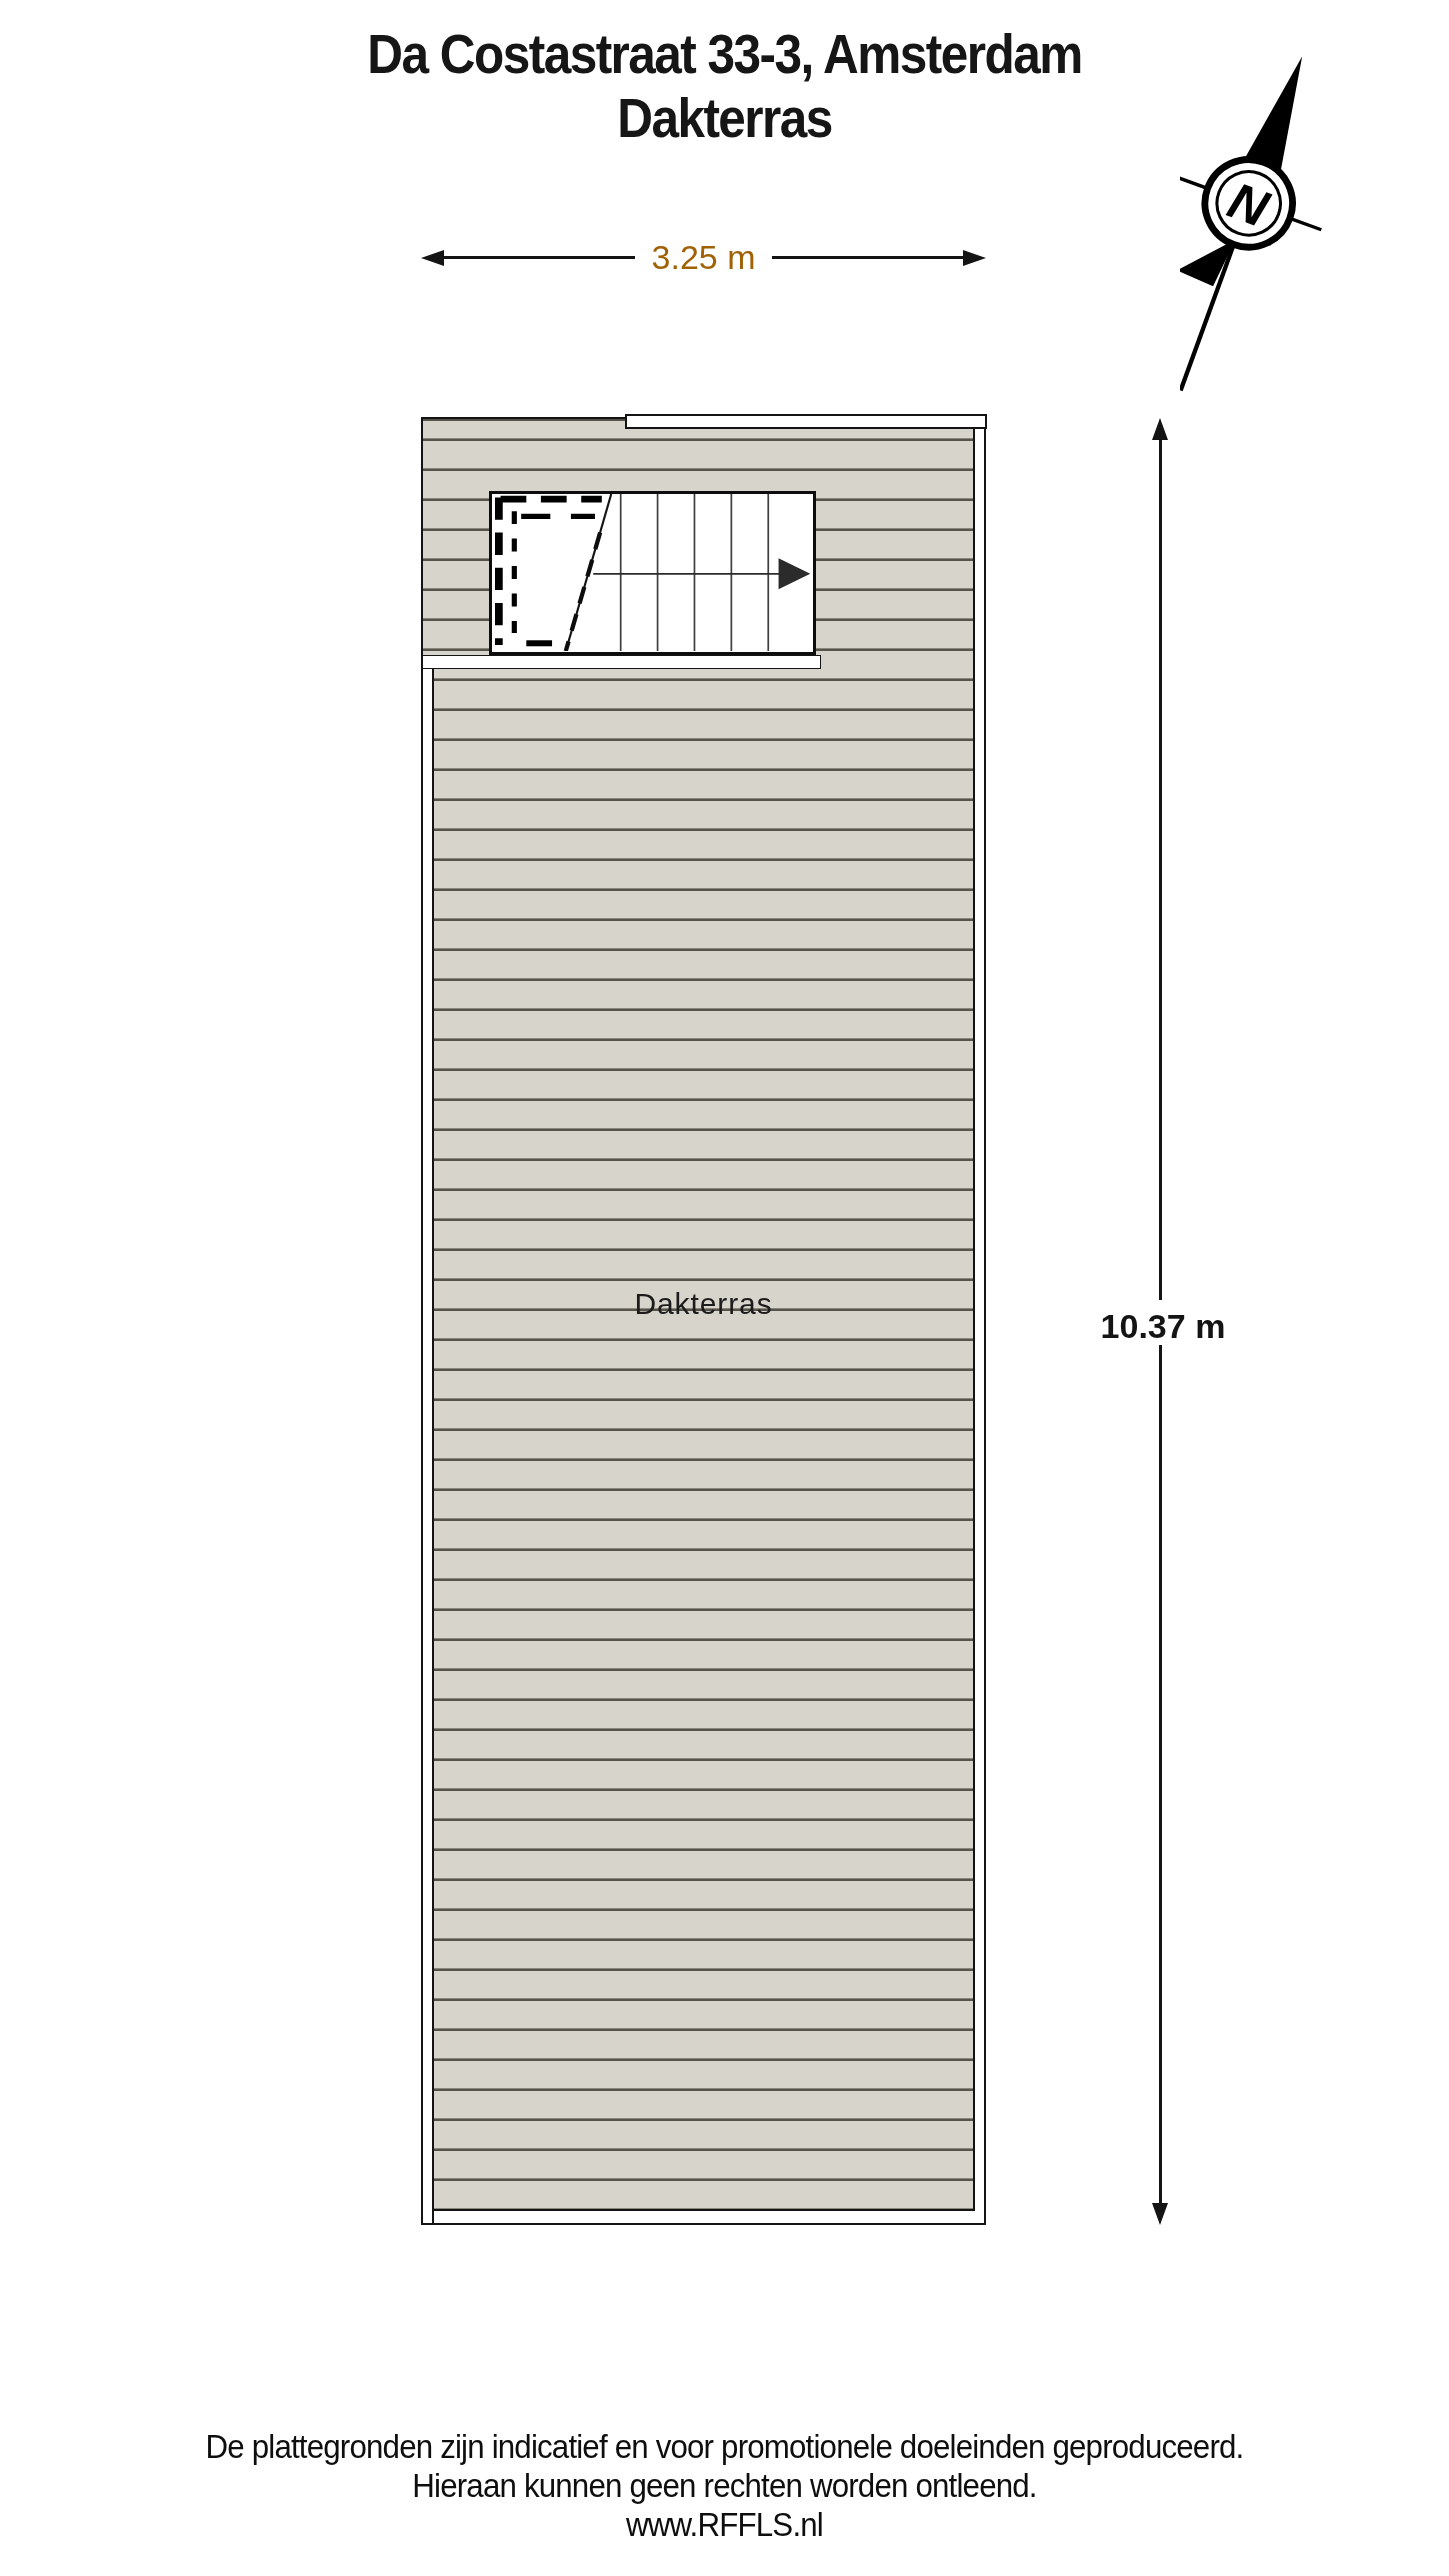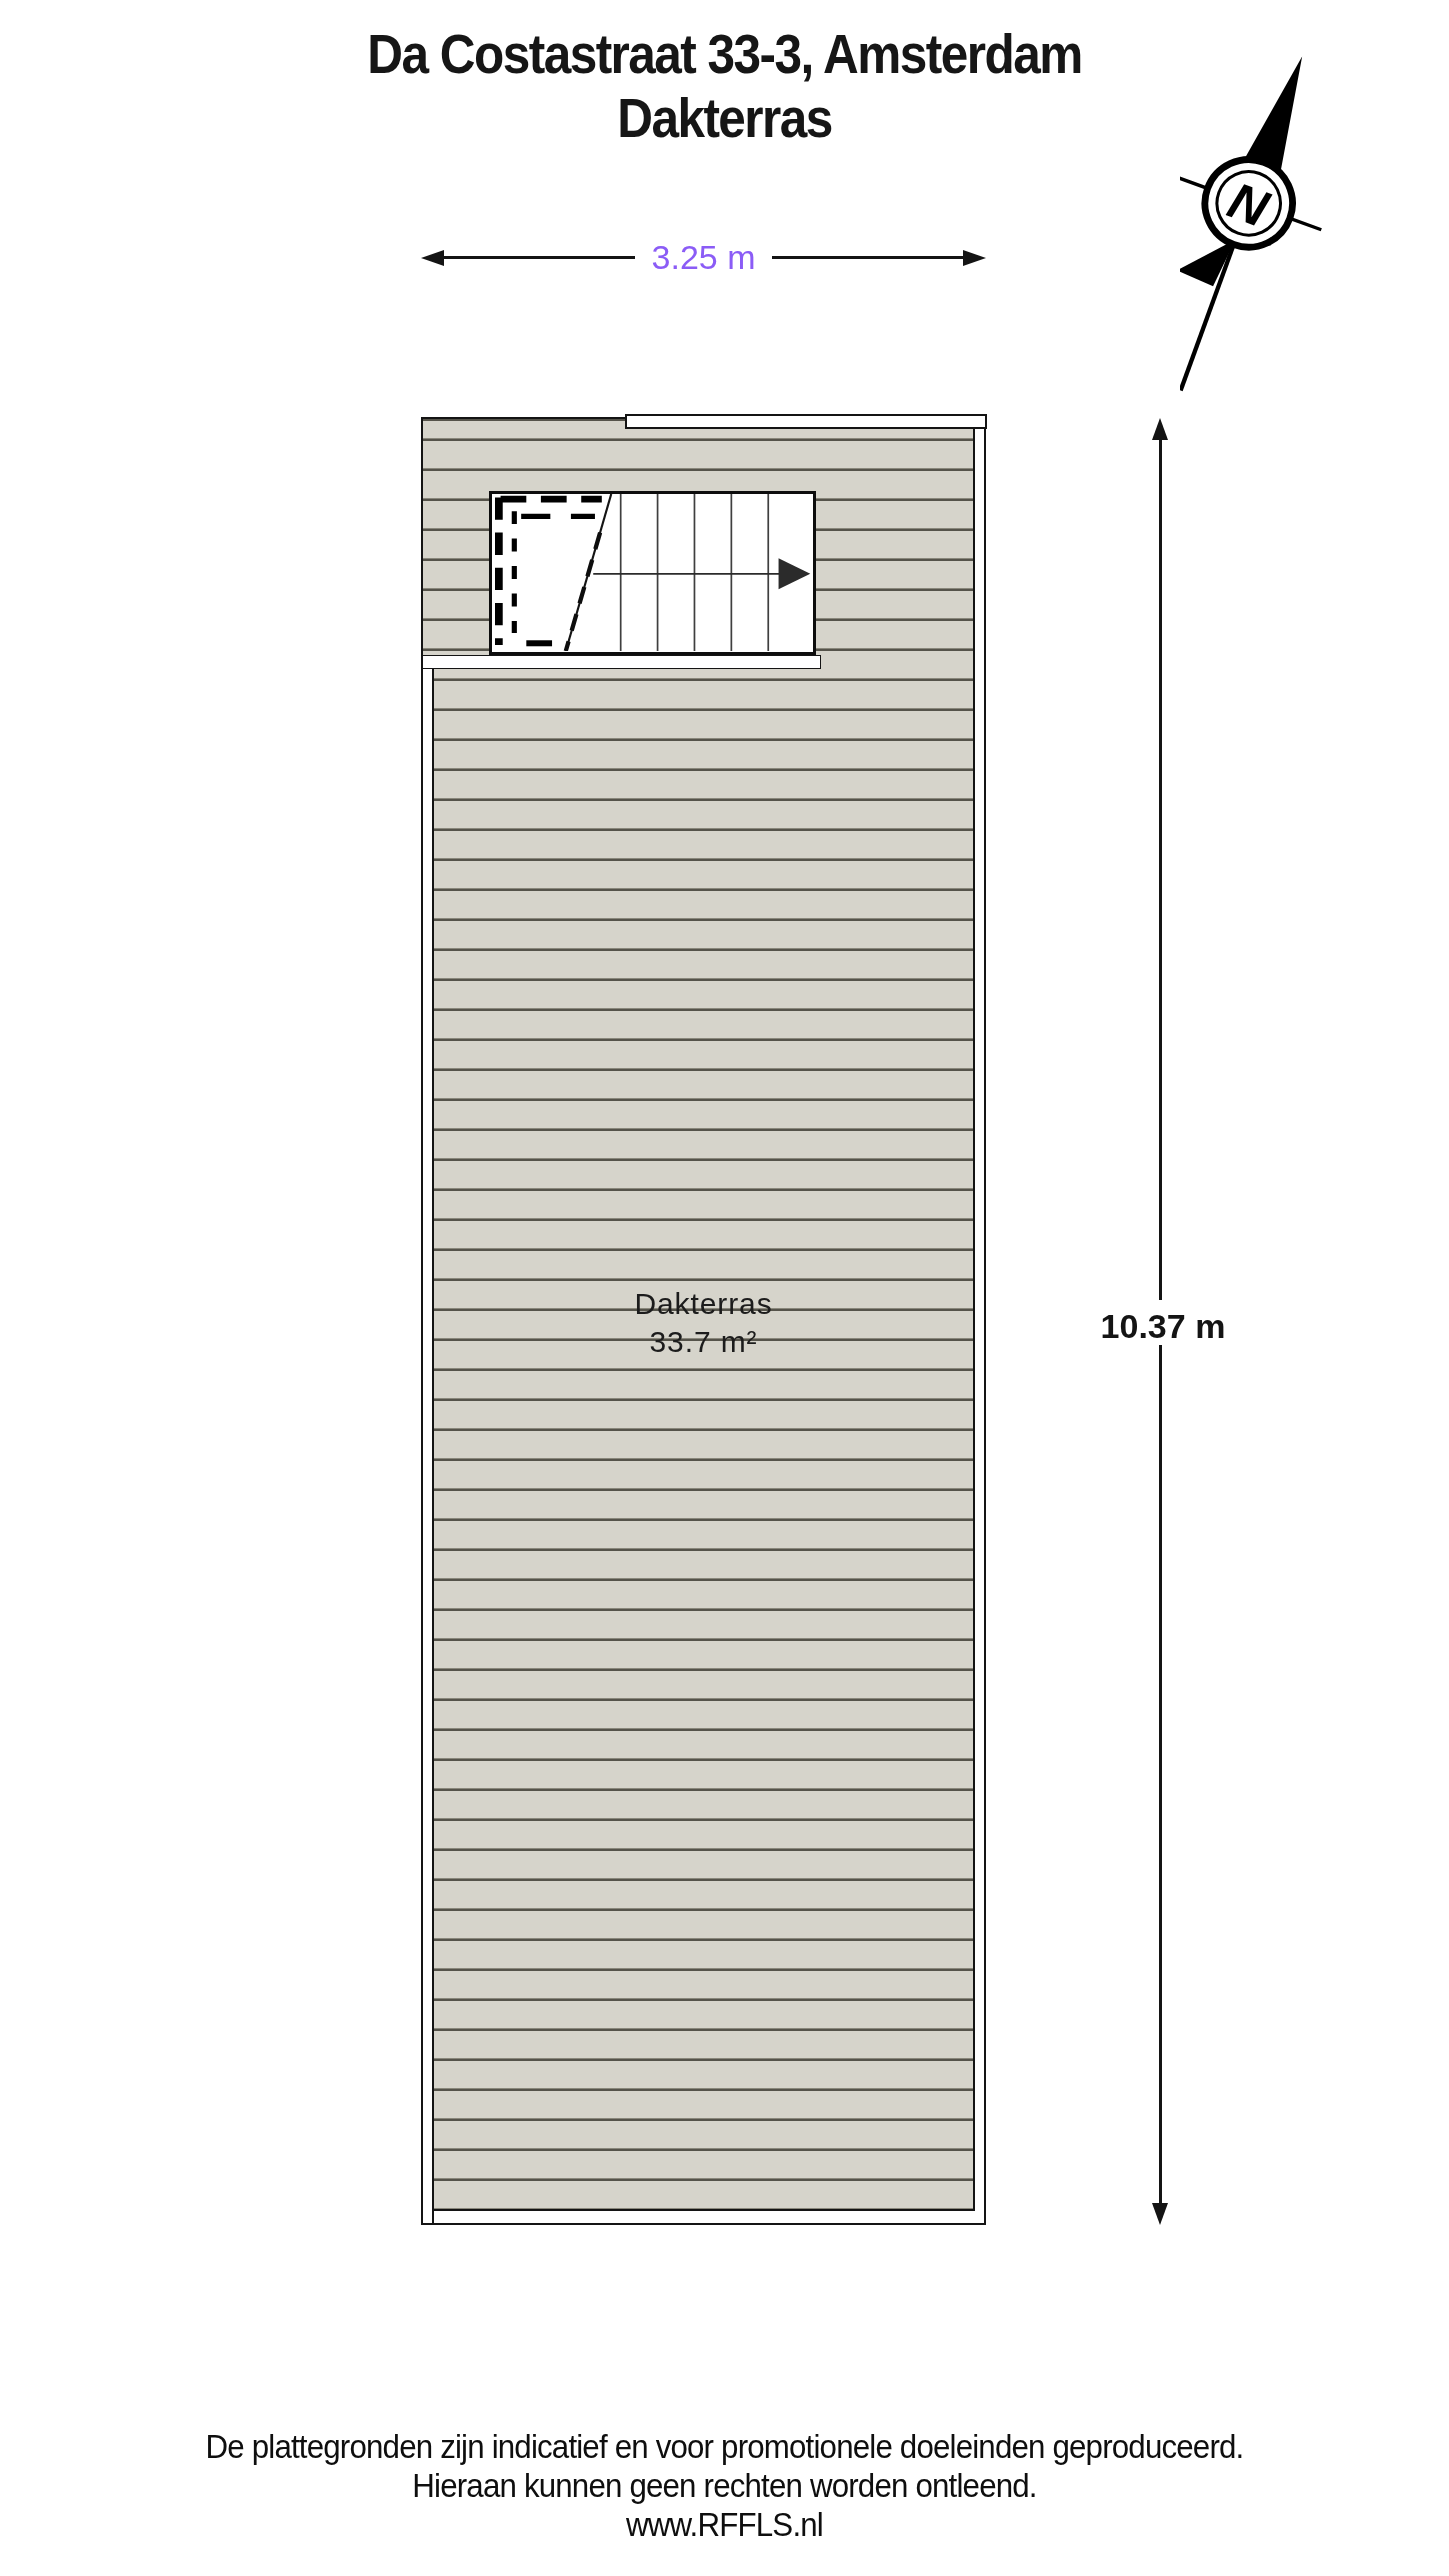--- a/index.html
+++ b/index.html
@@ -37,7 +37,7 @@
     flex:0 0 auto;
     padding:0 17px;
     font-size:34px;
-    color:#8b5cf6;
+    color:#a16207;
     white-space:nowrap;
   }
   .ah-left{width:0;height:0;border-top:8.6px solid transparent;border-bottom:8.6px solid transparent;border-right:23px solid #141414;}

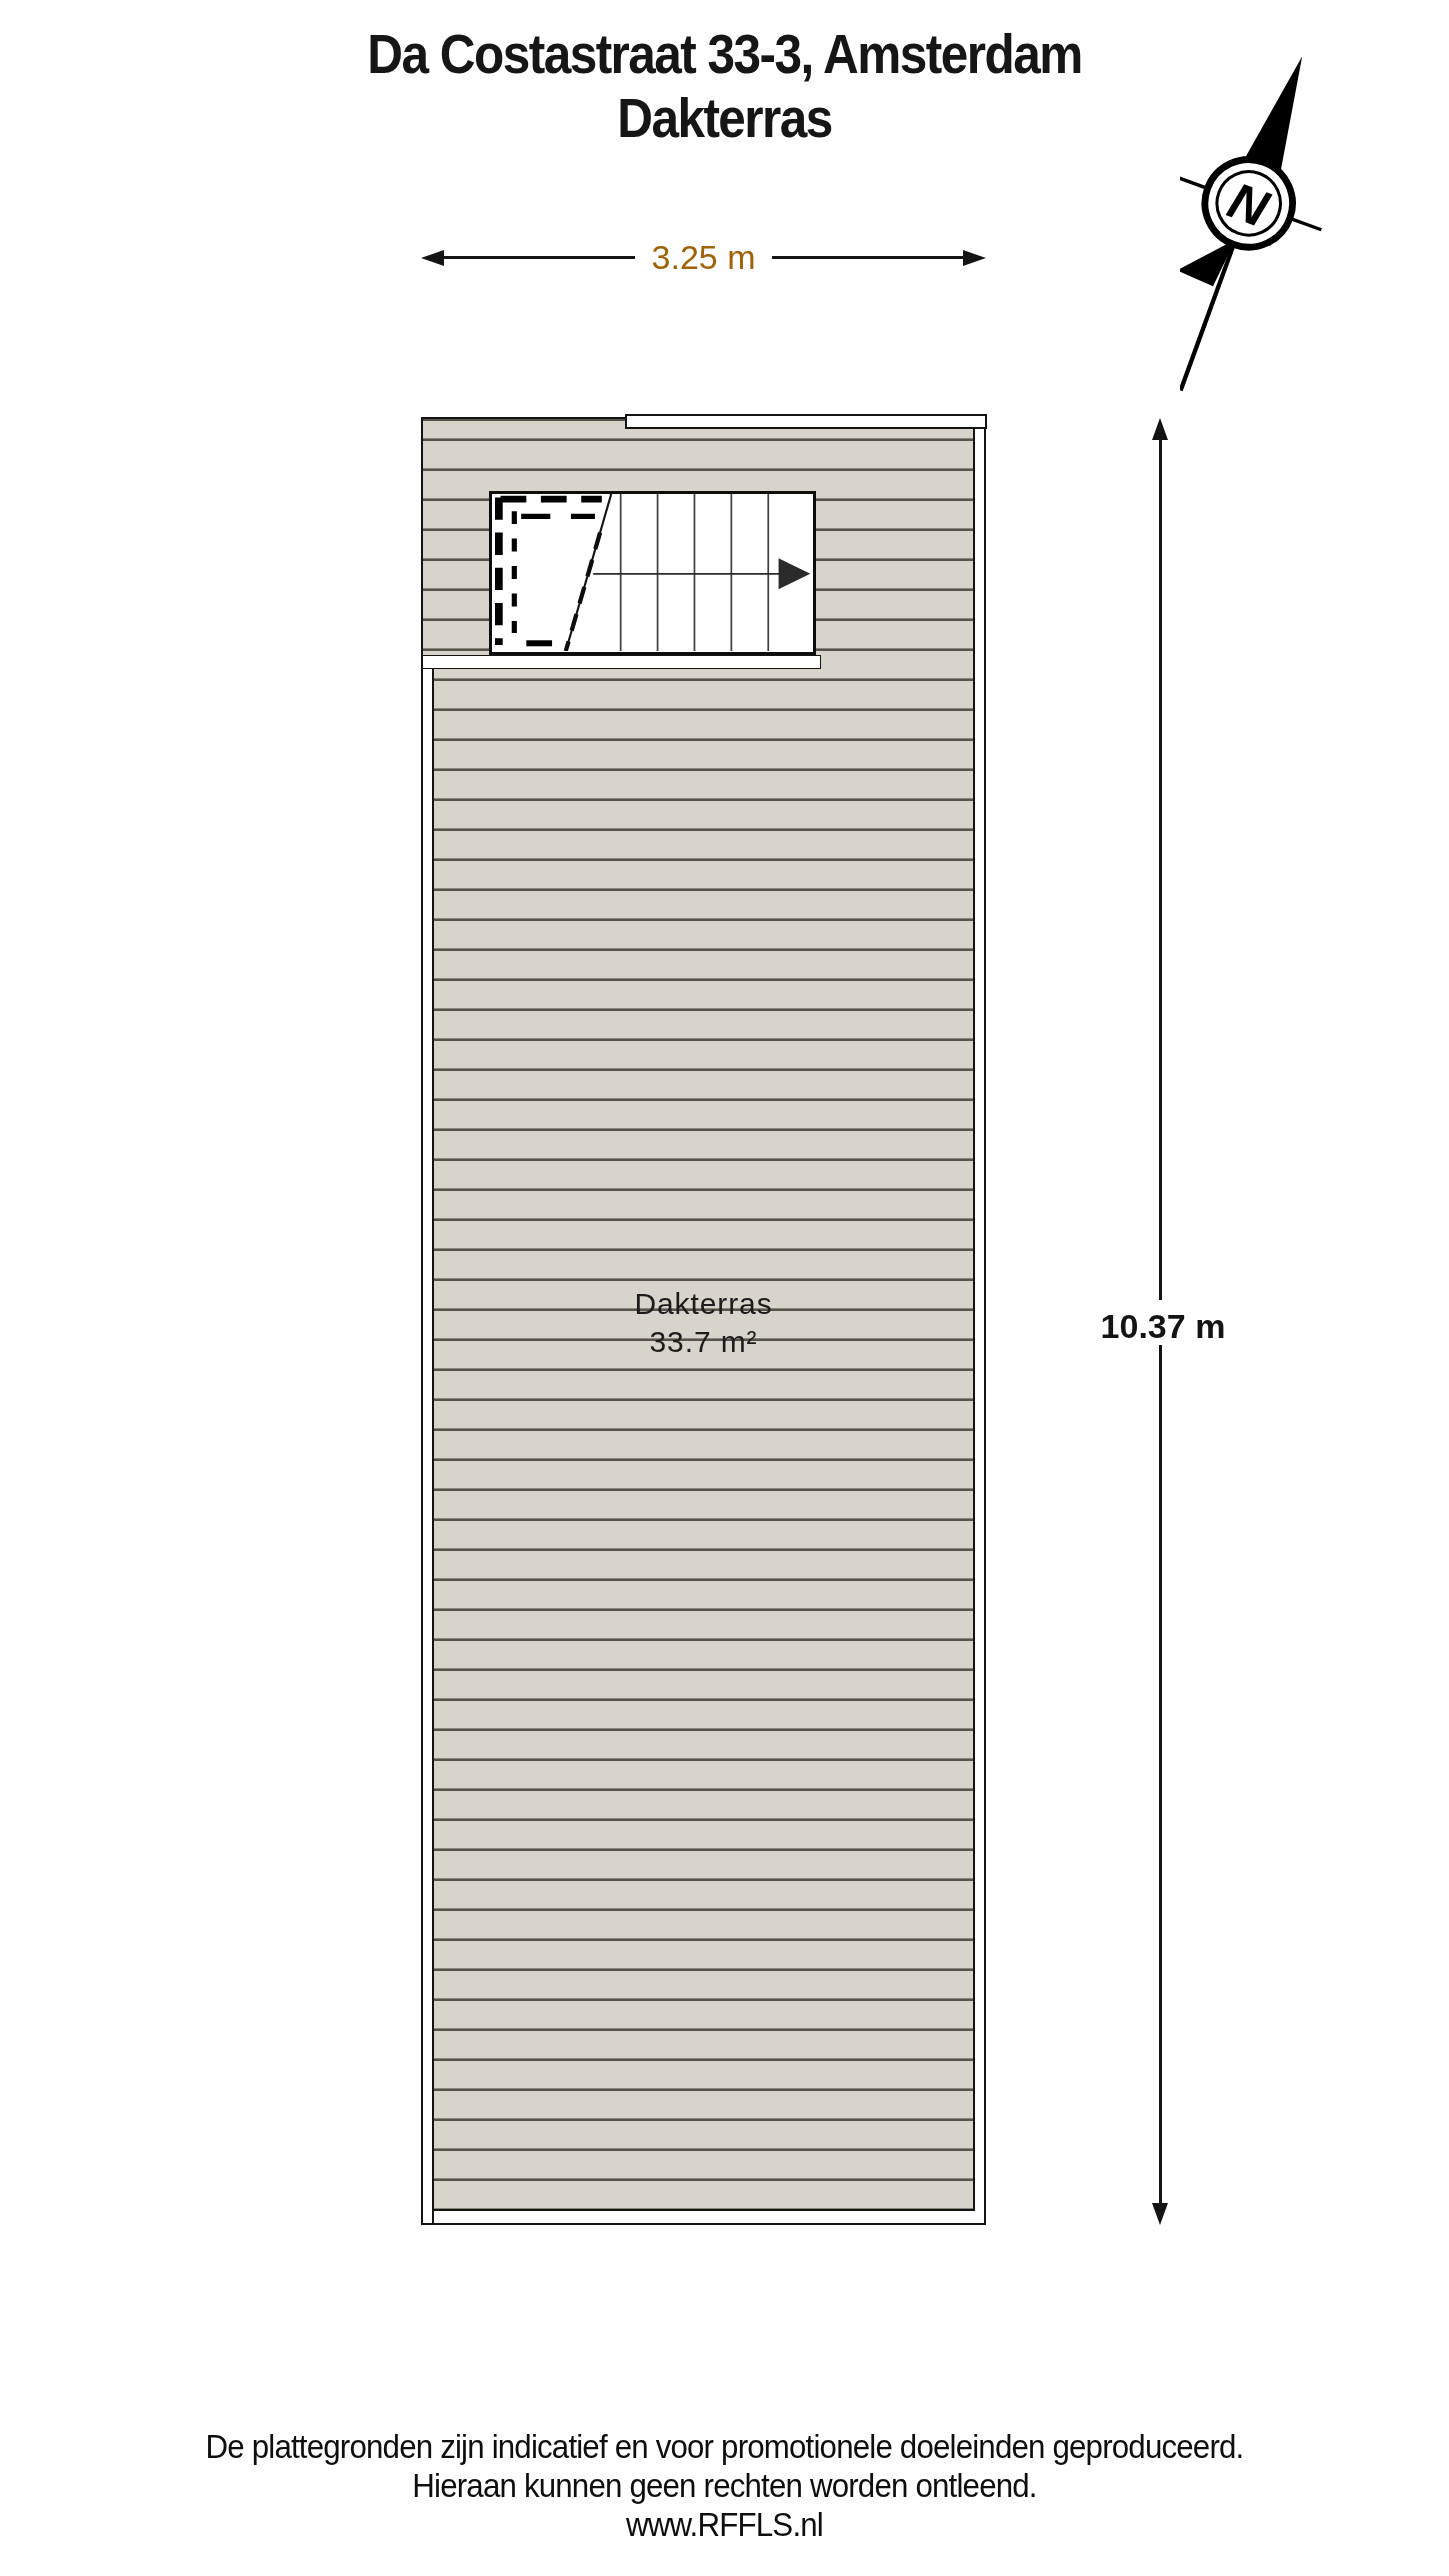--- a/index.html
+++ b/index.html
@@ -212,7 +212,6 @@
 
   <div class="room-label">
     <div>Dakterras</div>
-    <div>33.7 m²</div>
   </div>
 
   <div class="av-up"></div>

